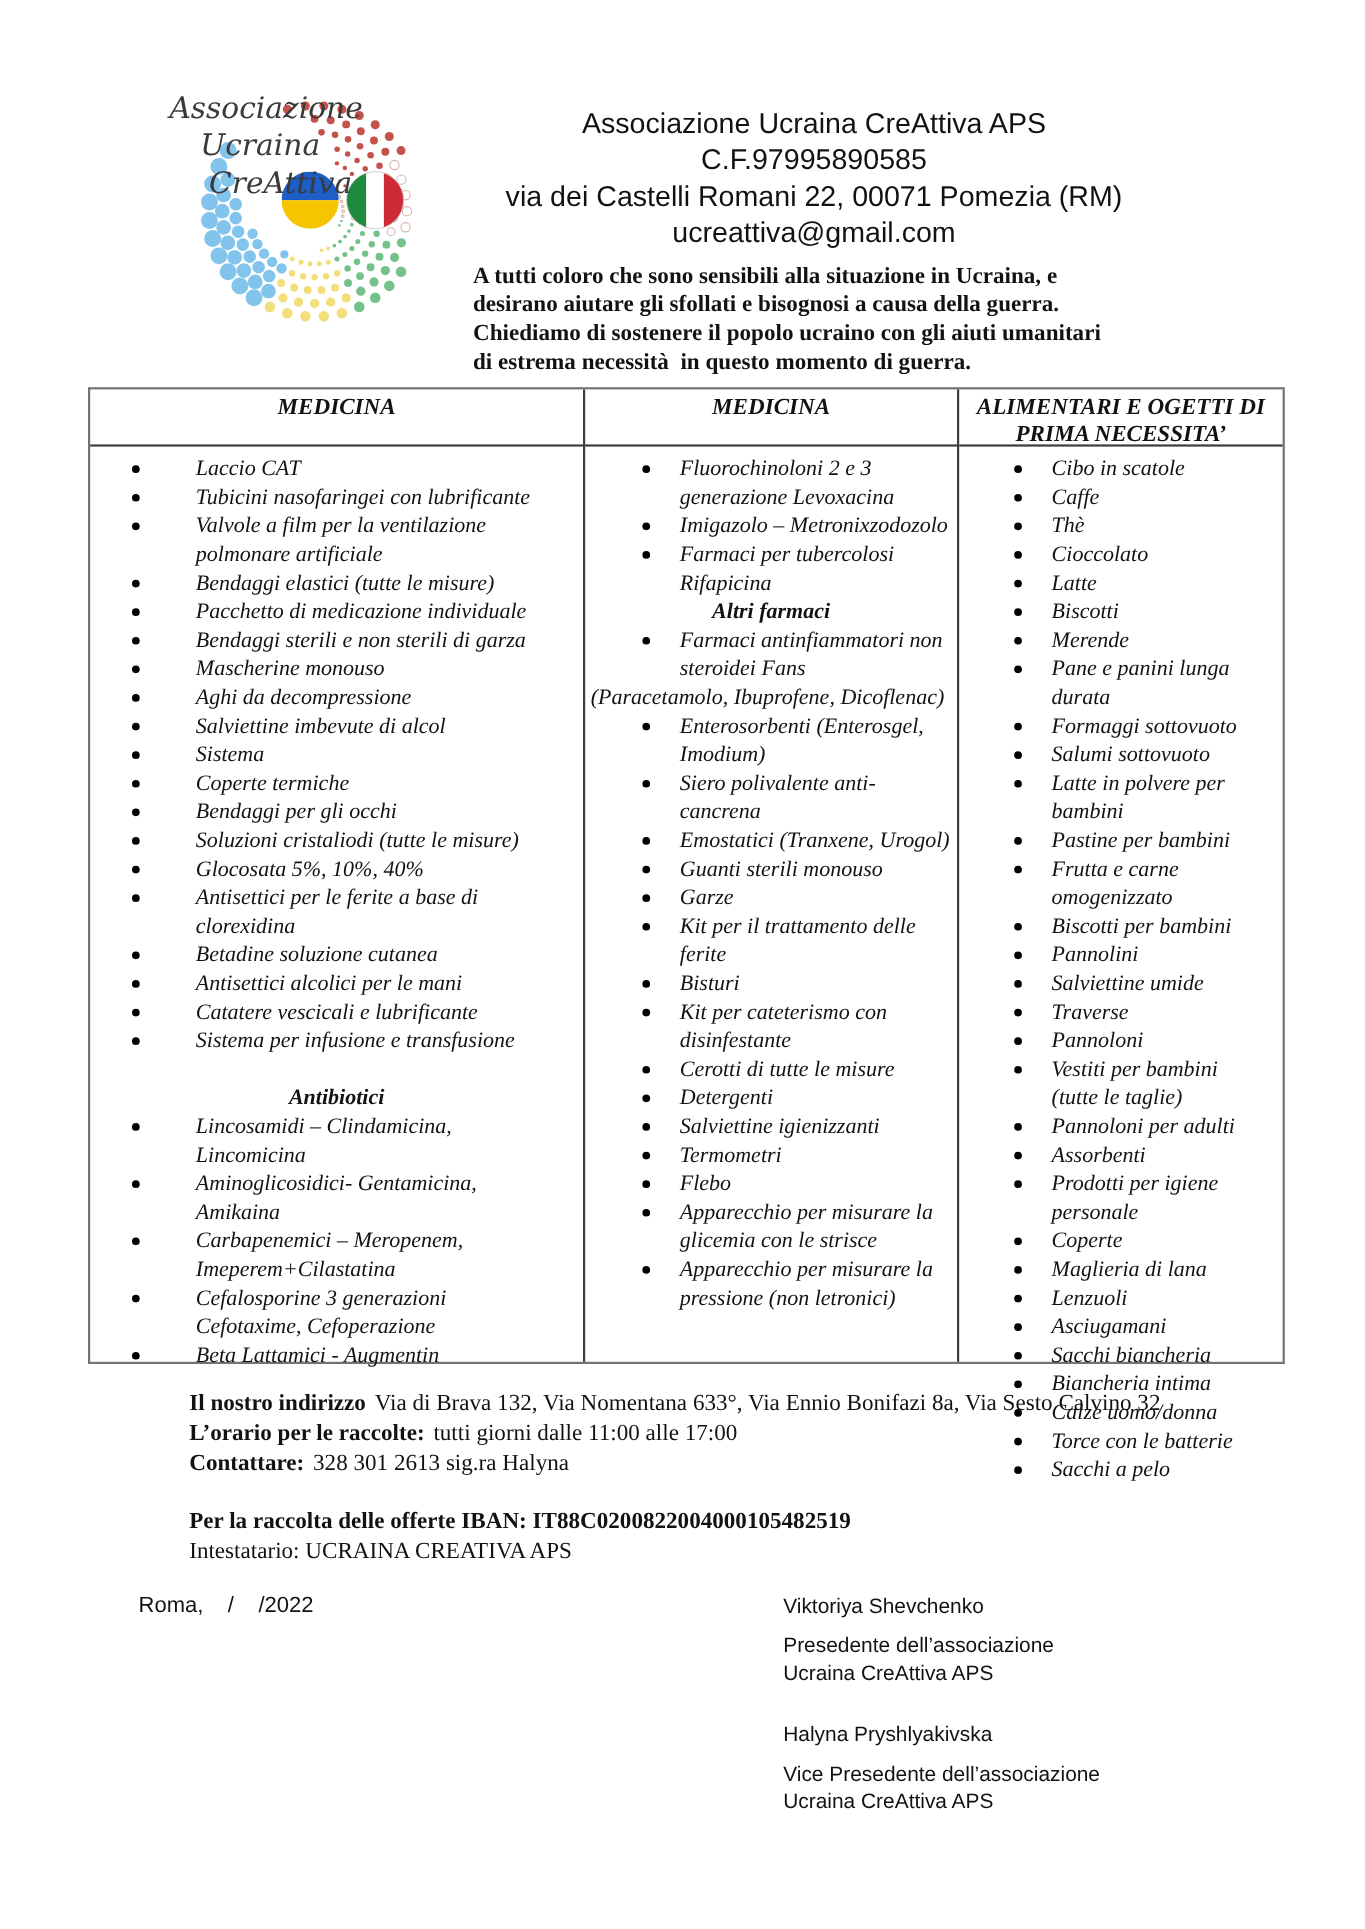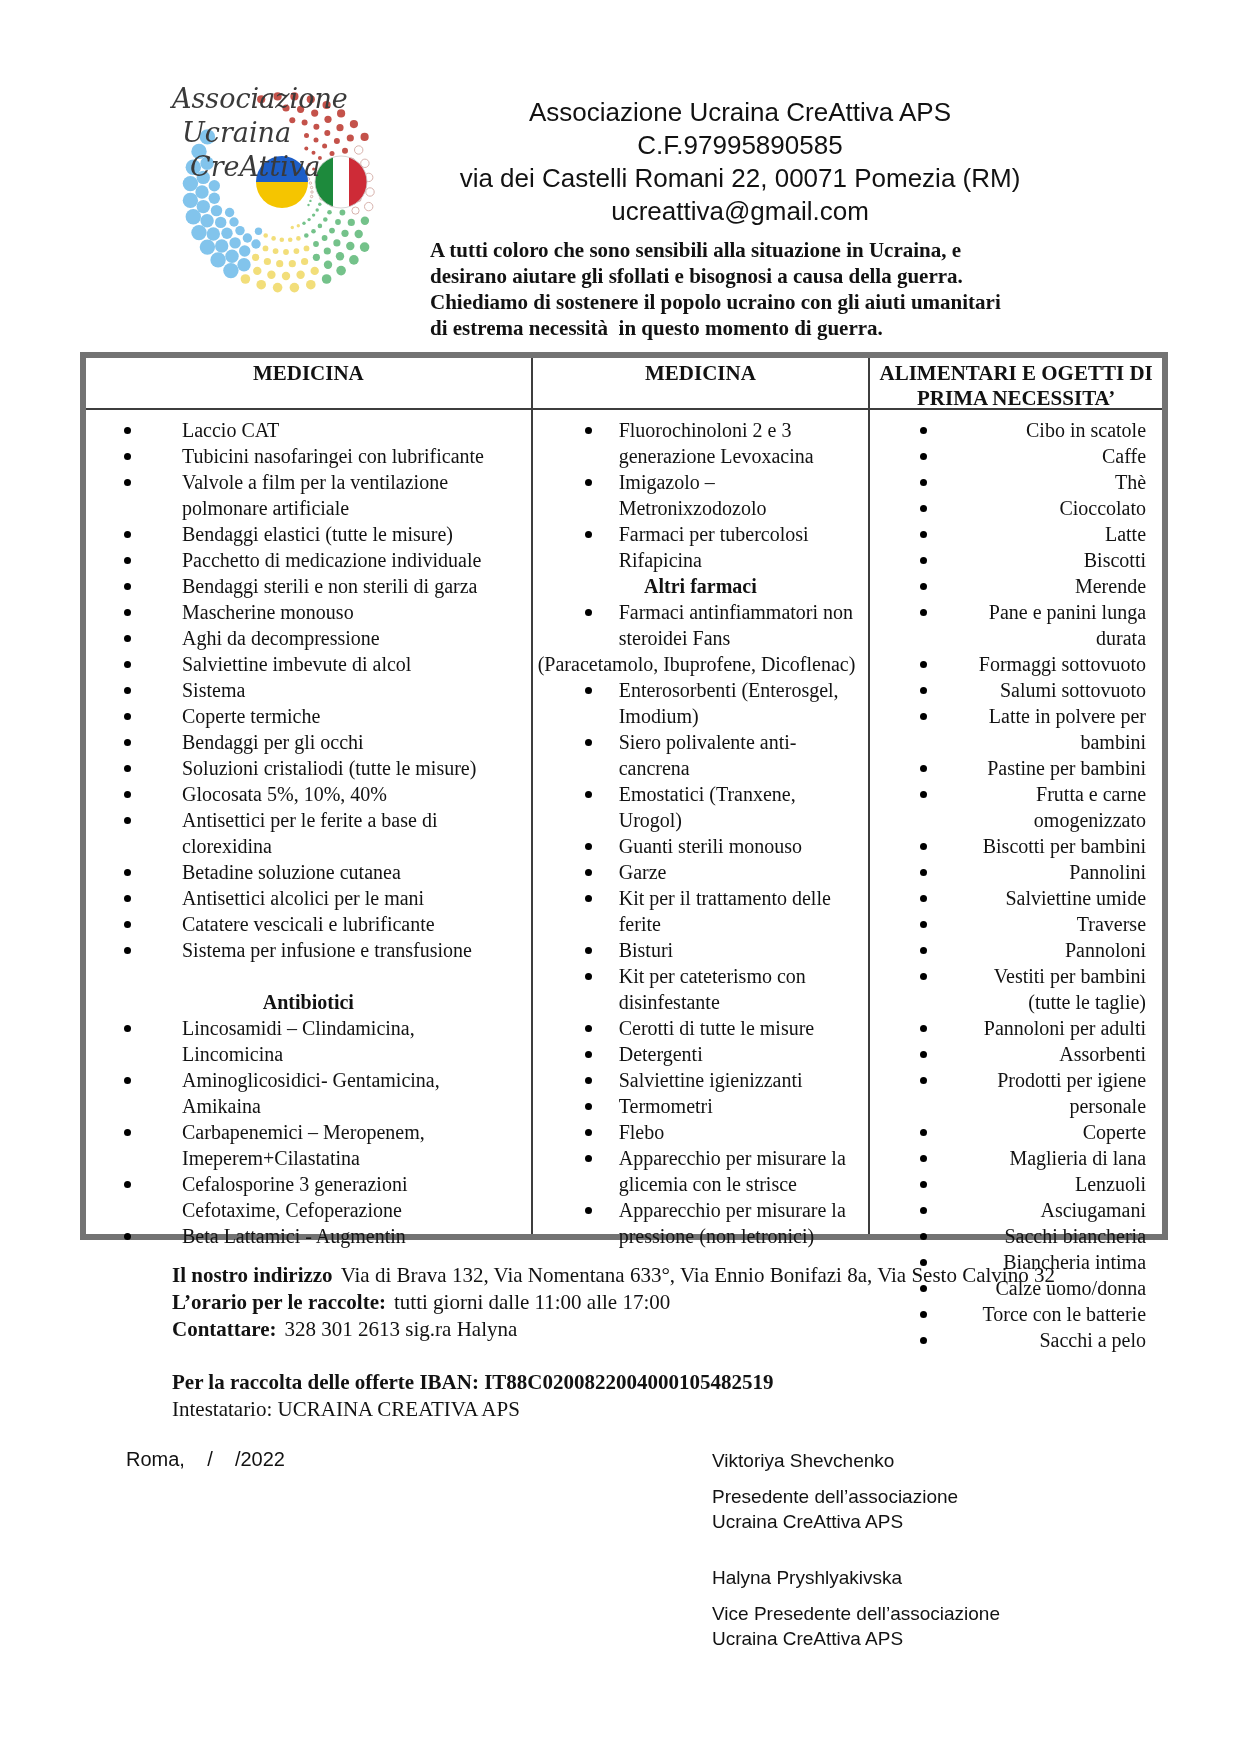--- a/index.html
+++ b/index.html
@@ -11,7 +11,7 @@
   .logo svg{position:absolute;left:0;top:0;}
   .logo-text{position:absolute;left:0;top:0;font-family:"DejaVu Serif",serif;
              font-style:italic;font-size:27px;color:#3a3a3a;line-height:34px;z-index:2;}
-  .logo-text .l1{position:absolute;left:24px;top:4px;white-space:nowrap;}
+  .logo-text .l1{position:absolute;left:6px;top:4px;white-space:nowrap;}
   .logo-text .l2{position:absolute;left:34px;top:38px;white-space:nowrap;}
   .logo-text .l3{position:absolute;left:42px;top:72px;white-space:nowrap;}
 

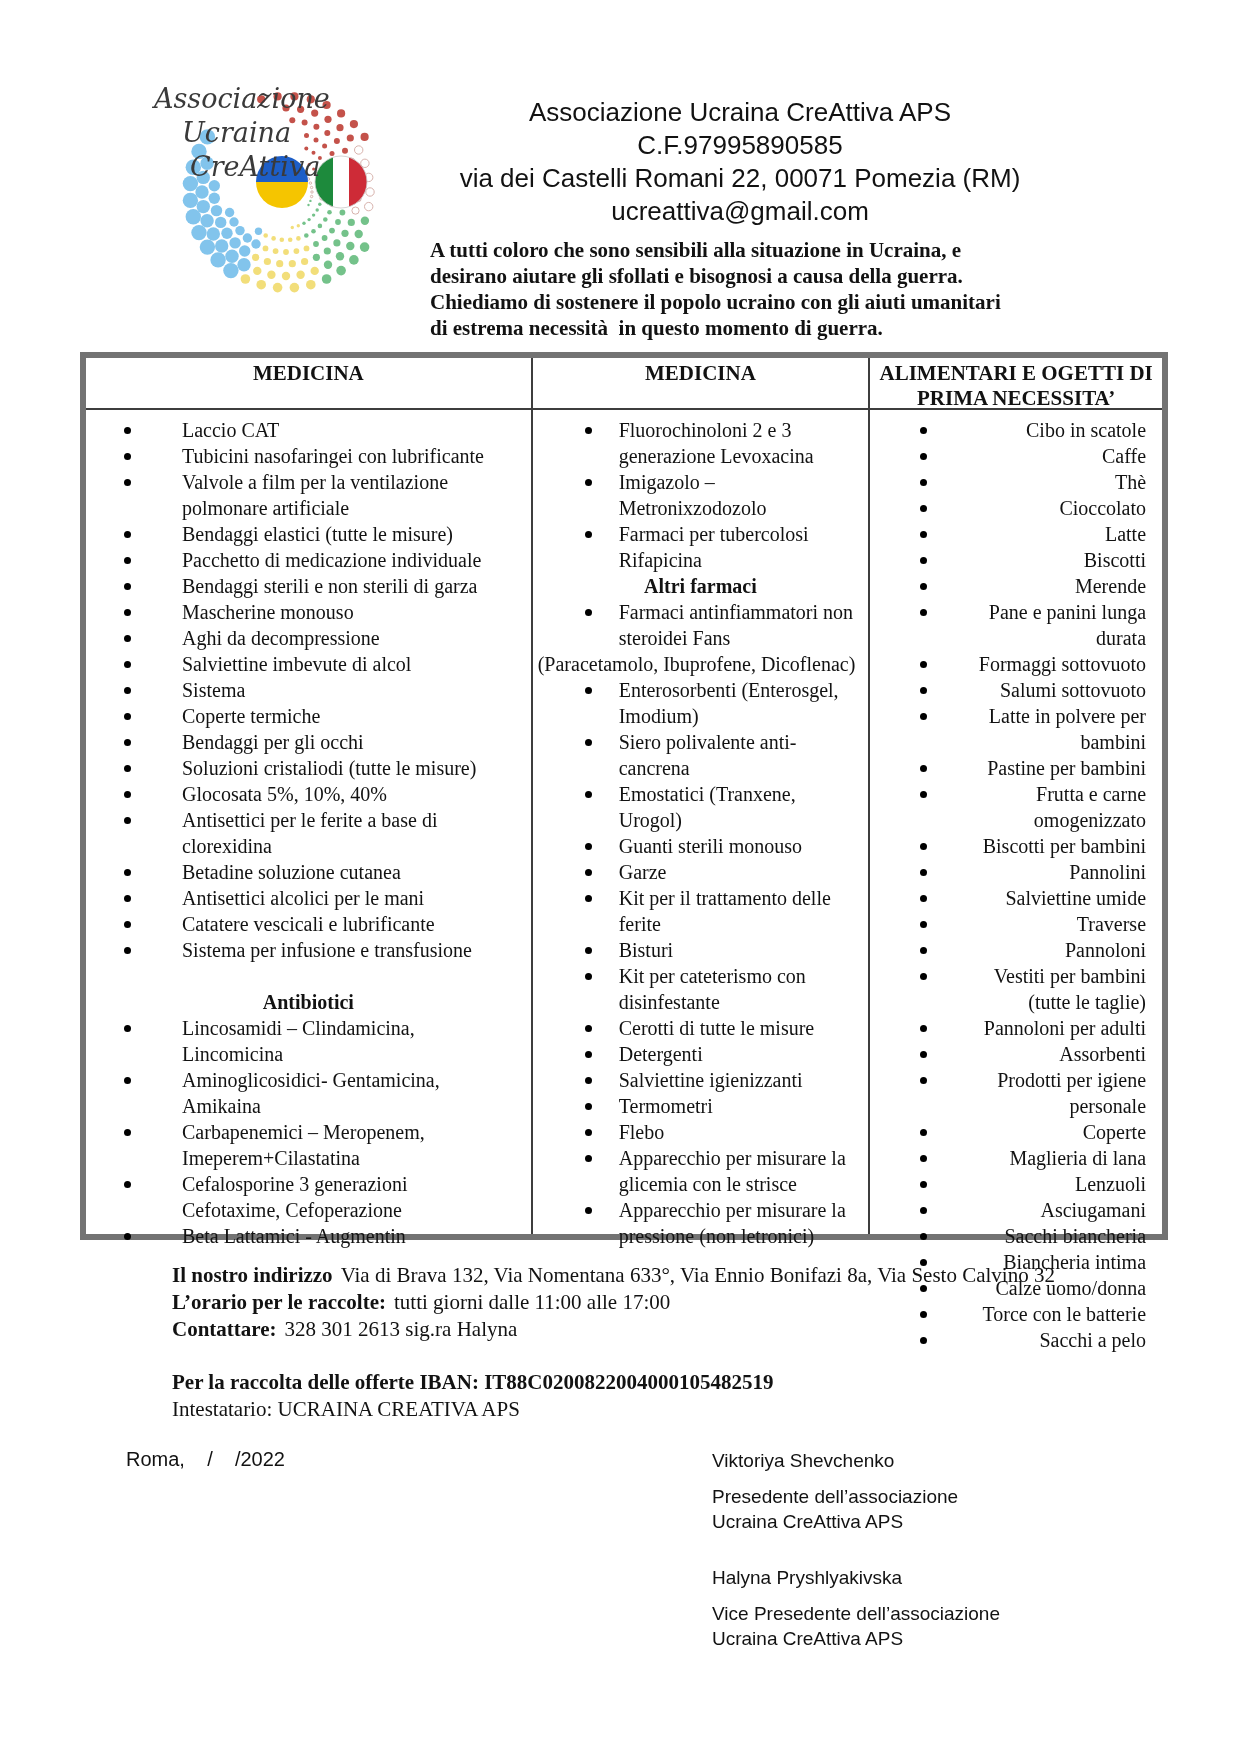--- a/index.html
+++ b/index.html
@@ -23,7 +23,7 @@
 
   
   .aid-table{position:absolute;left:80px;top:352px;width:1088px;height:888px;
-             border:6px solid #737373;display:flex;box-sizing:border-box;font-size:20px;line-height:26px;}
+             border:2px solid #737373;display:flex;box-sizing:border-box;font-size:20px;line-height:26px;font-style:italic;}
   .tcol{box-sizing:border-box;border-right:2px solid #3d3d3d;display:flex;flex-direction:column;}
   .tcol:last-child{border-right:none;}
   .tcol.c0{width:450px;} .tcol.c1{width:340px;} .tcol.c2{width:294px;}

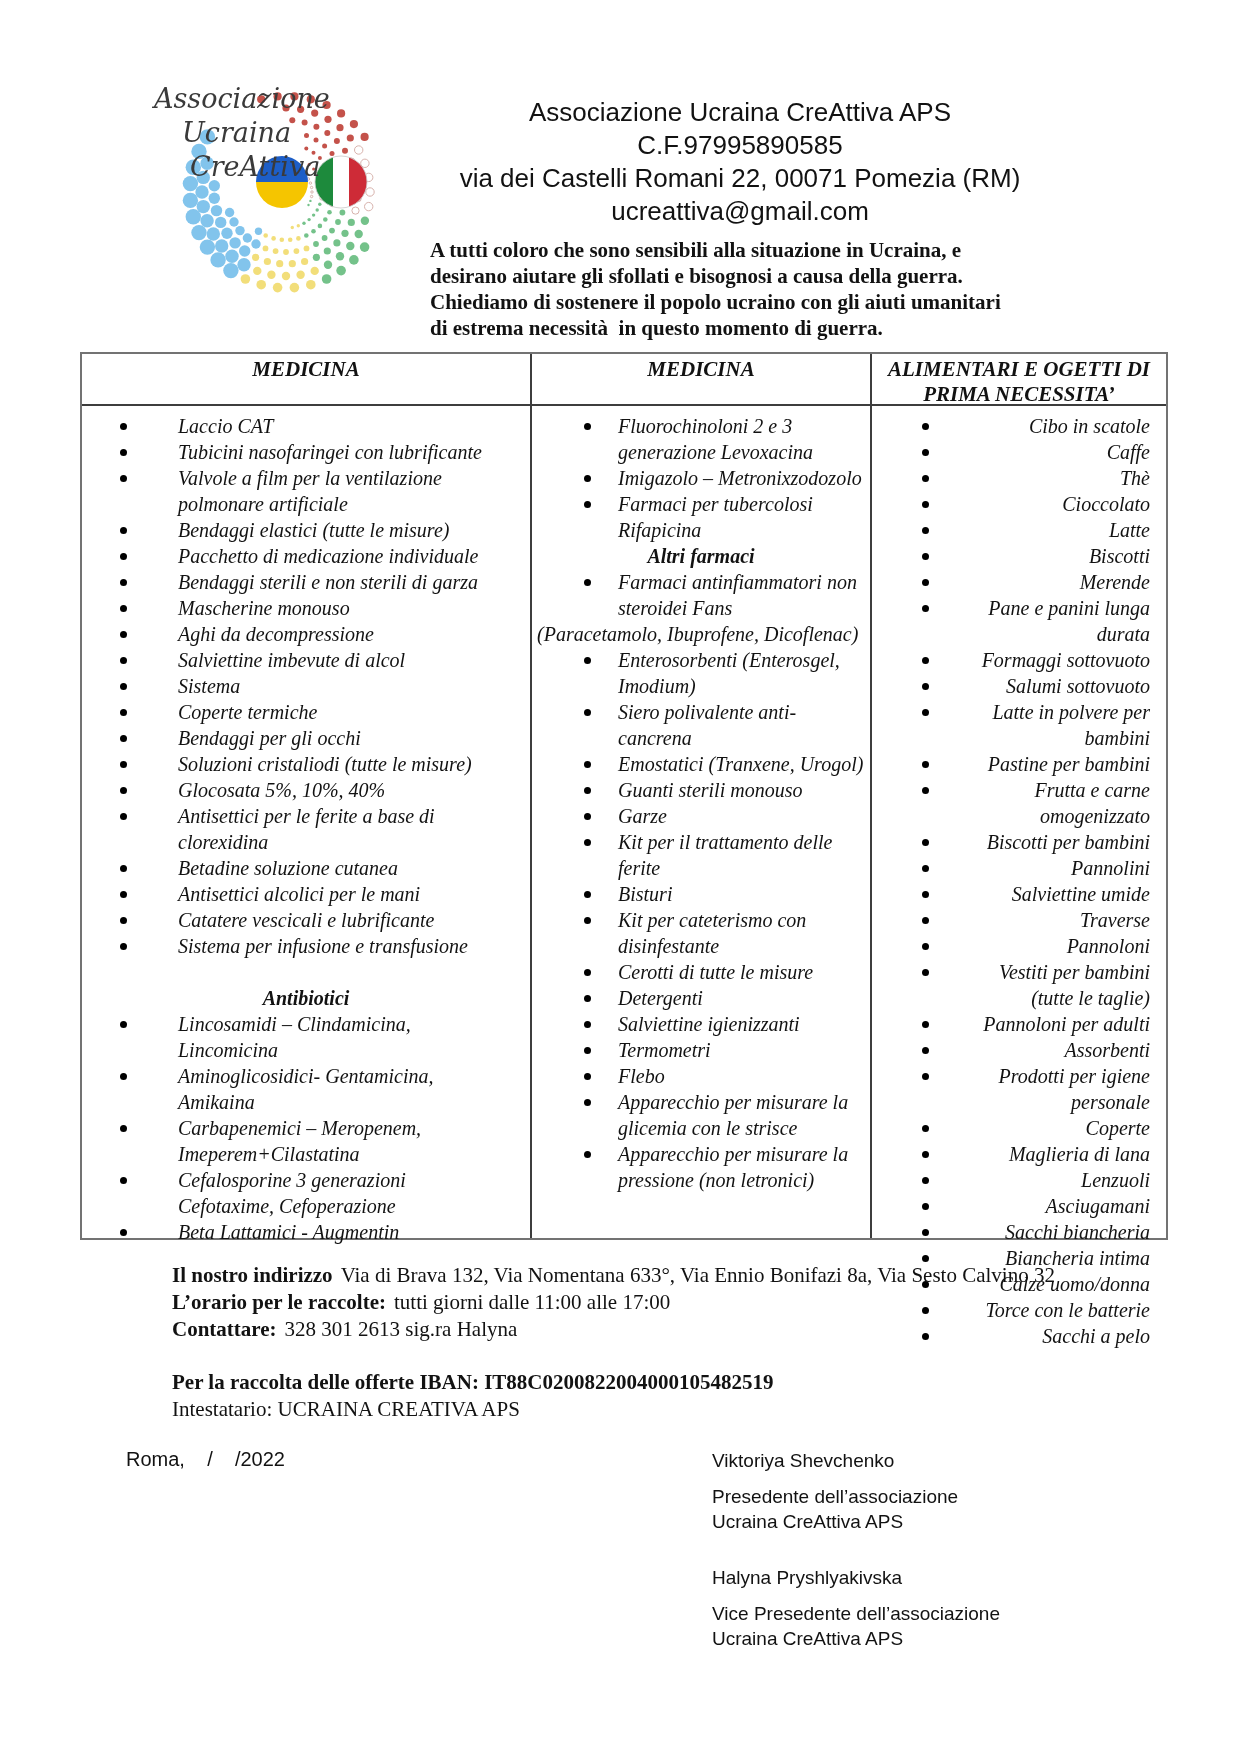--- a/index.html
+++ b/index.html
@@ -33,7 +33,7 @@
   .li{position:relative;margin:0;}
   .c0 .li{padding-left:96px;padding-right:24px;}
   .c1 .li{padding-left:86px;padding-right:5px;}
-  .c2 .li{padding-left:84px;padding-right:16px;text-align:right;}
+  .c2 .li{padding-left:84px;padding-right:16px;}
   .bullet{position:absolute;width:7px;height:7px;border-radius:50%;background:#000;top:10px;}
   .c0 .bullet{left:38px;} .c1 .bullet{left:52px;} .c2 .bullet{left:50px;}
   .subhead{font-weight:bold;text-align:center;}

